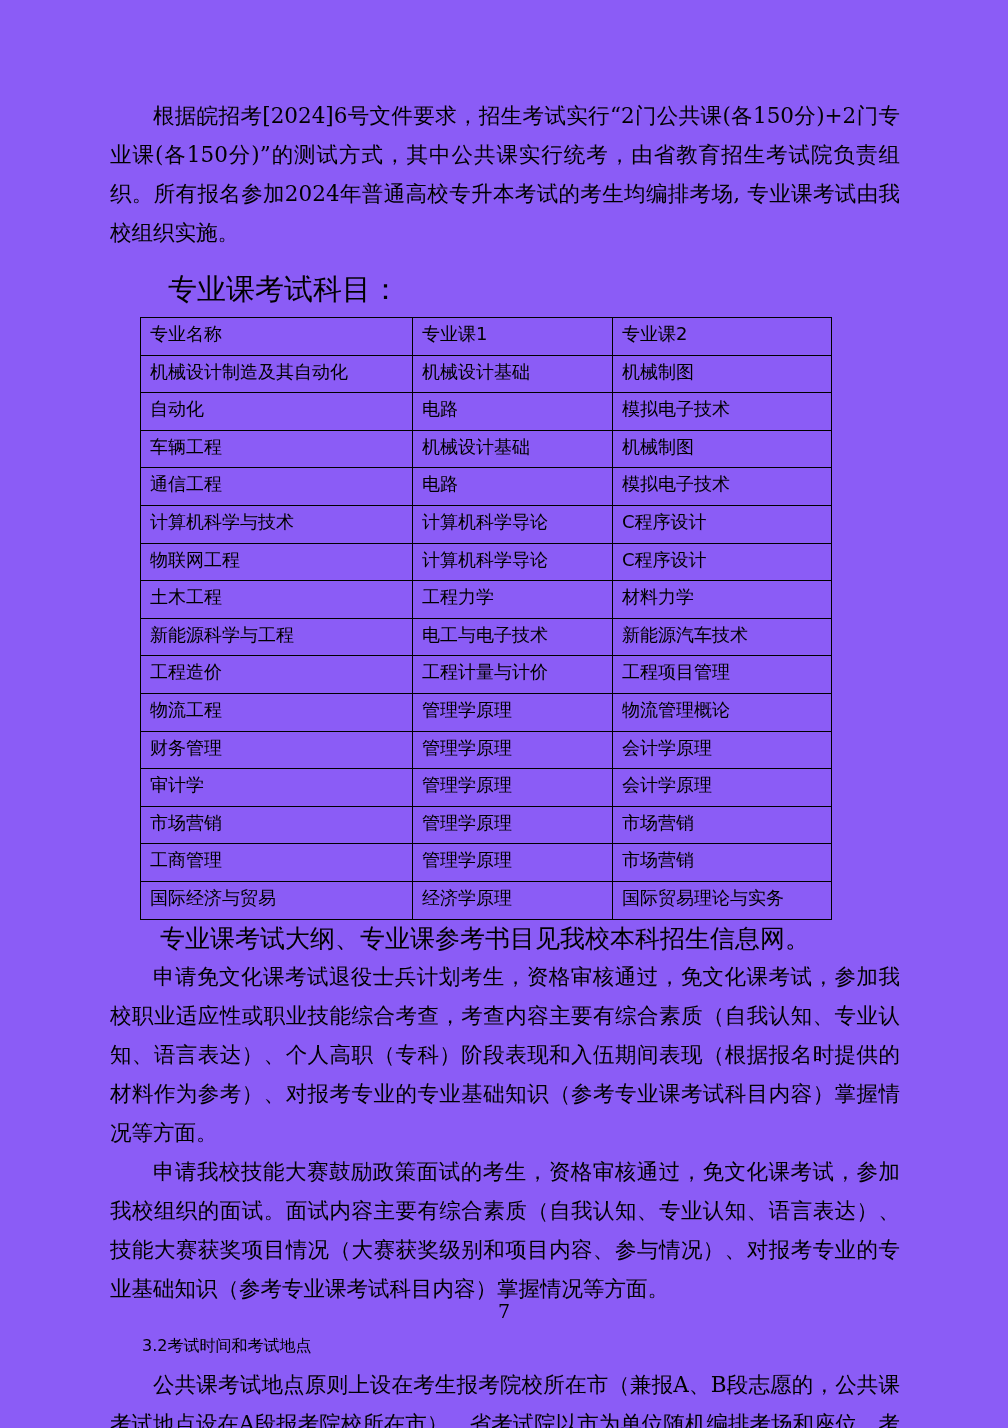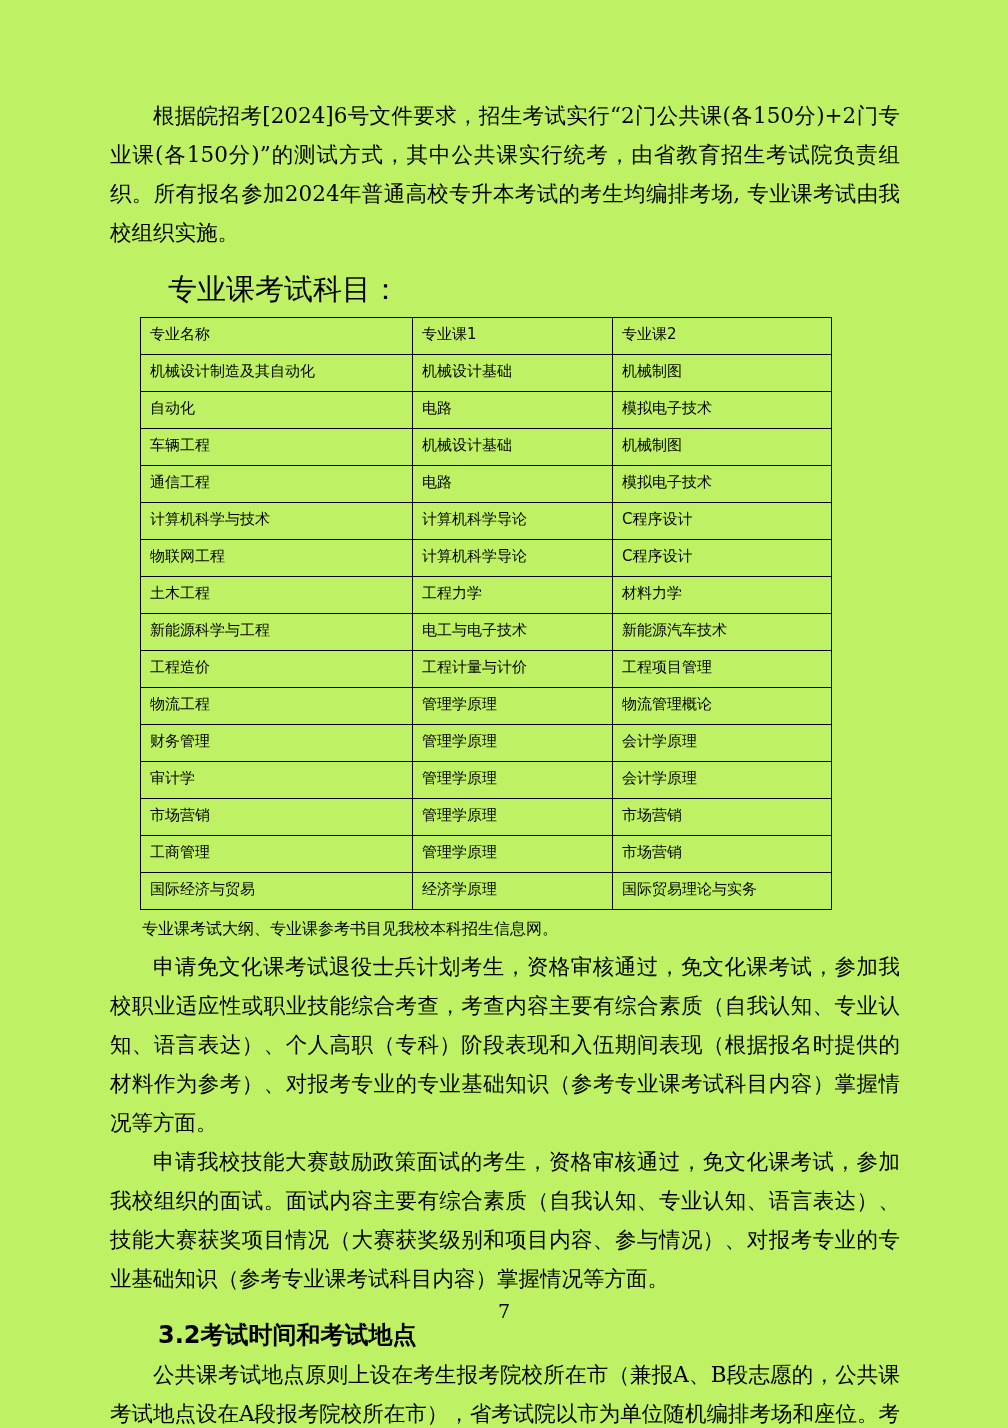--- a/index.html
+++ b/index.html
@@ -15,7 +15,7 @@
     position: relative;
     width: 1008px;
     height: 1428px;
-    background: #bef264;
+    background: #8b5cf6;
     overflow: hidden;
     box-sizing: border-box;
   }

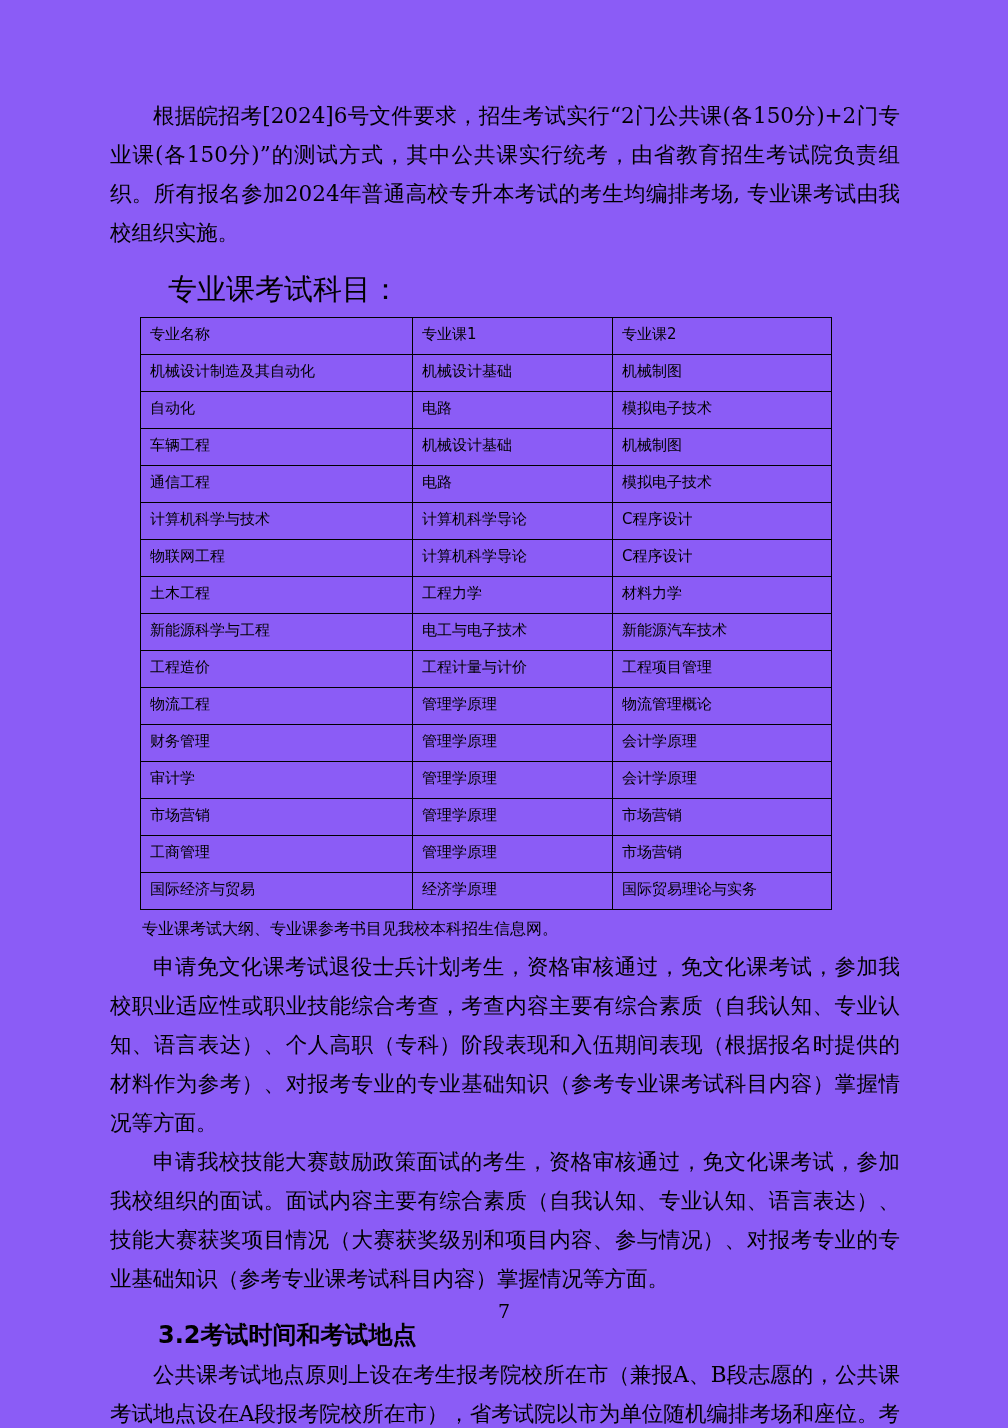--- a/index.html
+++ b/index.html
@@ -52,7 +52,7 @@
   }
   table.subject-table td {
     border: 1.4px solid #000000;
-    font-size: 15px;
+    font-size: 18px;
     line-height: 1.2;
     padding: 5px 8px 10px 9px;
     height: 21px;

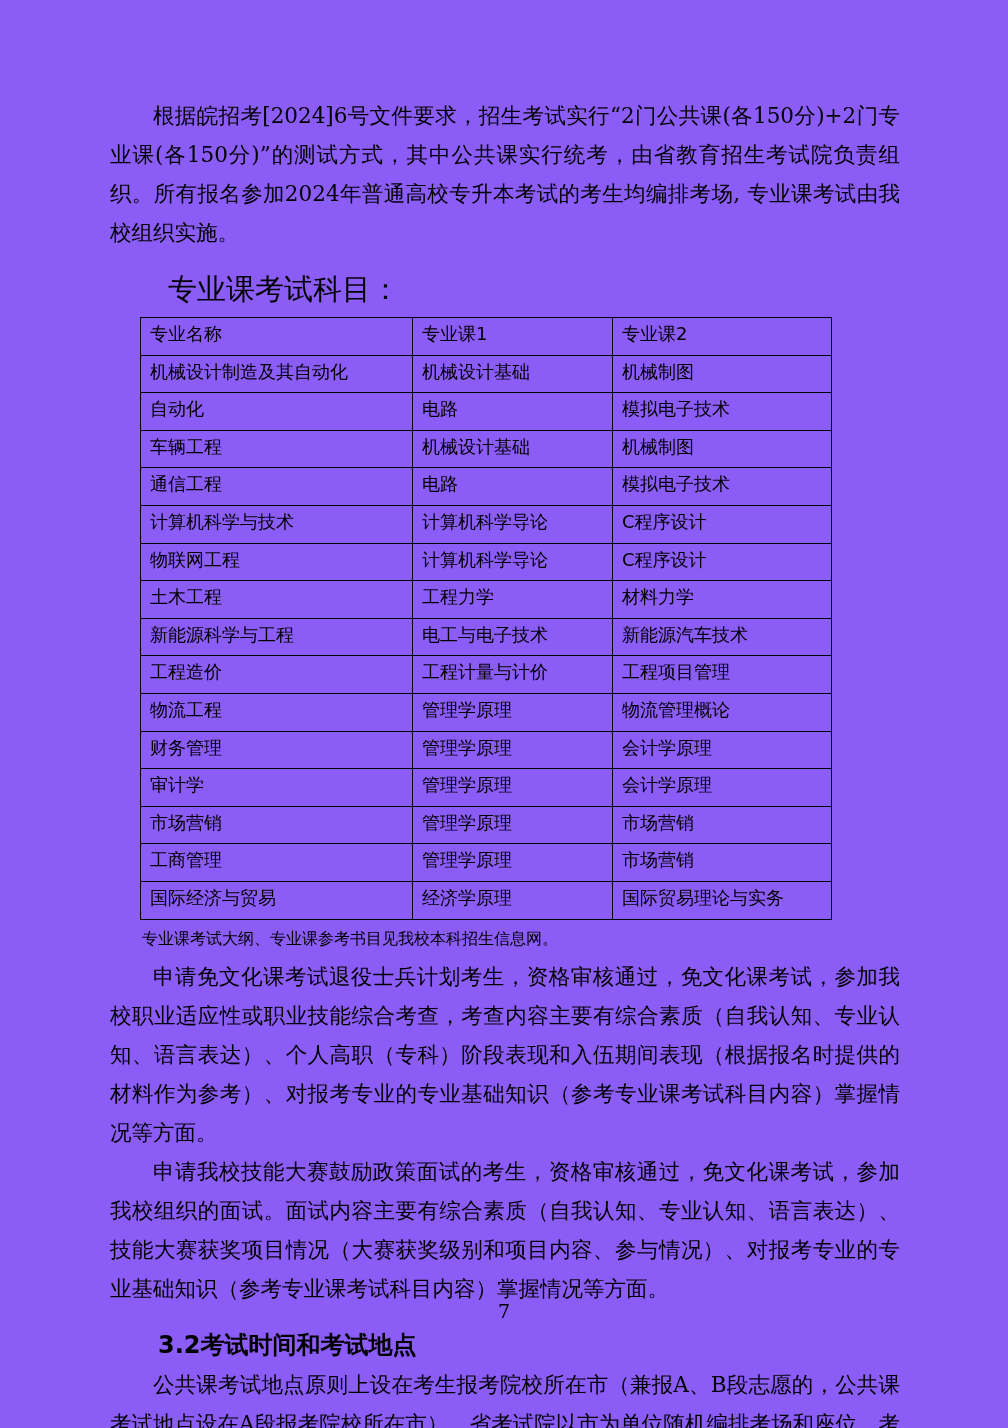--- a/index.html
+++ b/index.html
@@ -66,7 +66,7 @@
 
   .note-line {
     margin: 0;
-    font-size: 16px;
+    font-size: 25px;
     line-height: 37px;
     text-indent: 2em;
   }

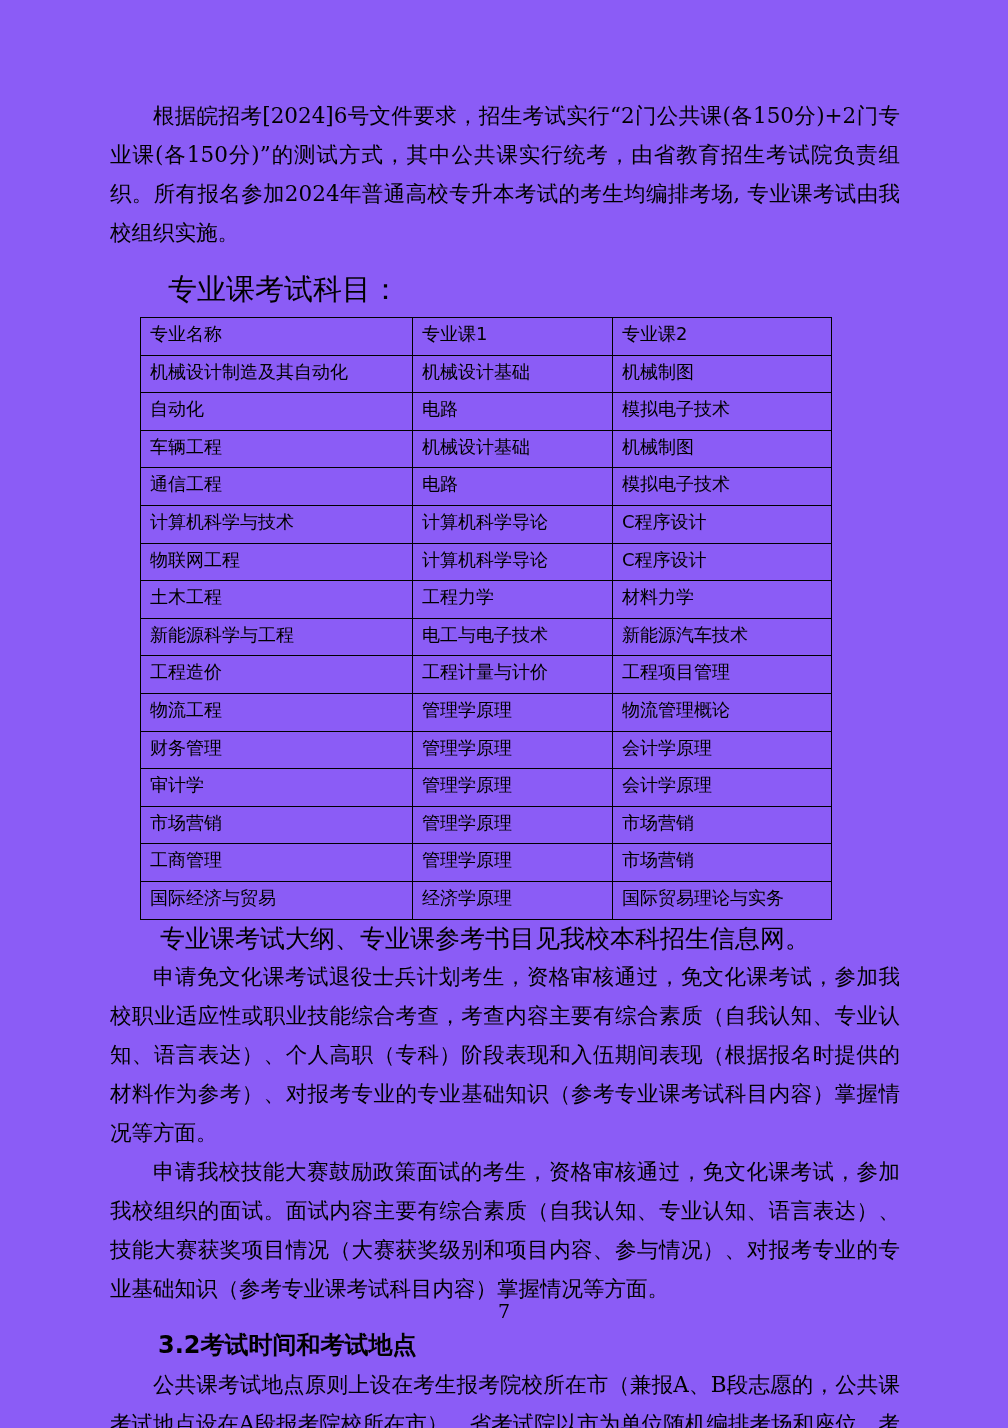--- a/index.html
+++ b/index.html
@@ -72,9 +72,9 @@
   }
   h3.section-heading {
     margin: 0;
-    font-size: 24px;
+    font-size: 16px;
     line-height: 39px;
-    font-weight: bold;
+    font-weight: normal;
     text-indent: 2em;
     font-family: "DejaVu Sans", "Liberation Sans", sans-serif;
   }

